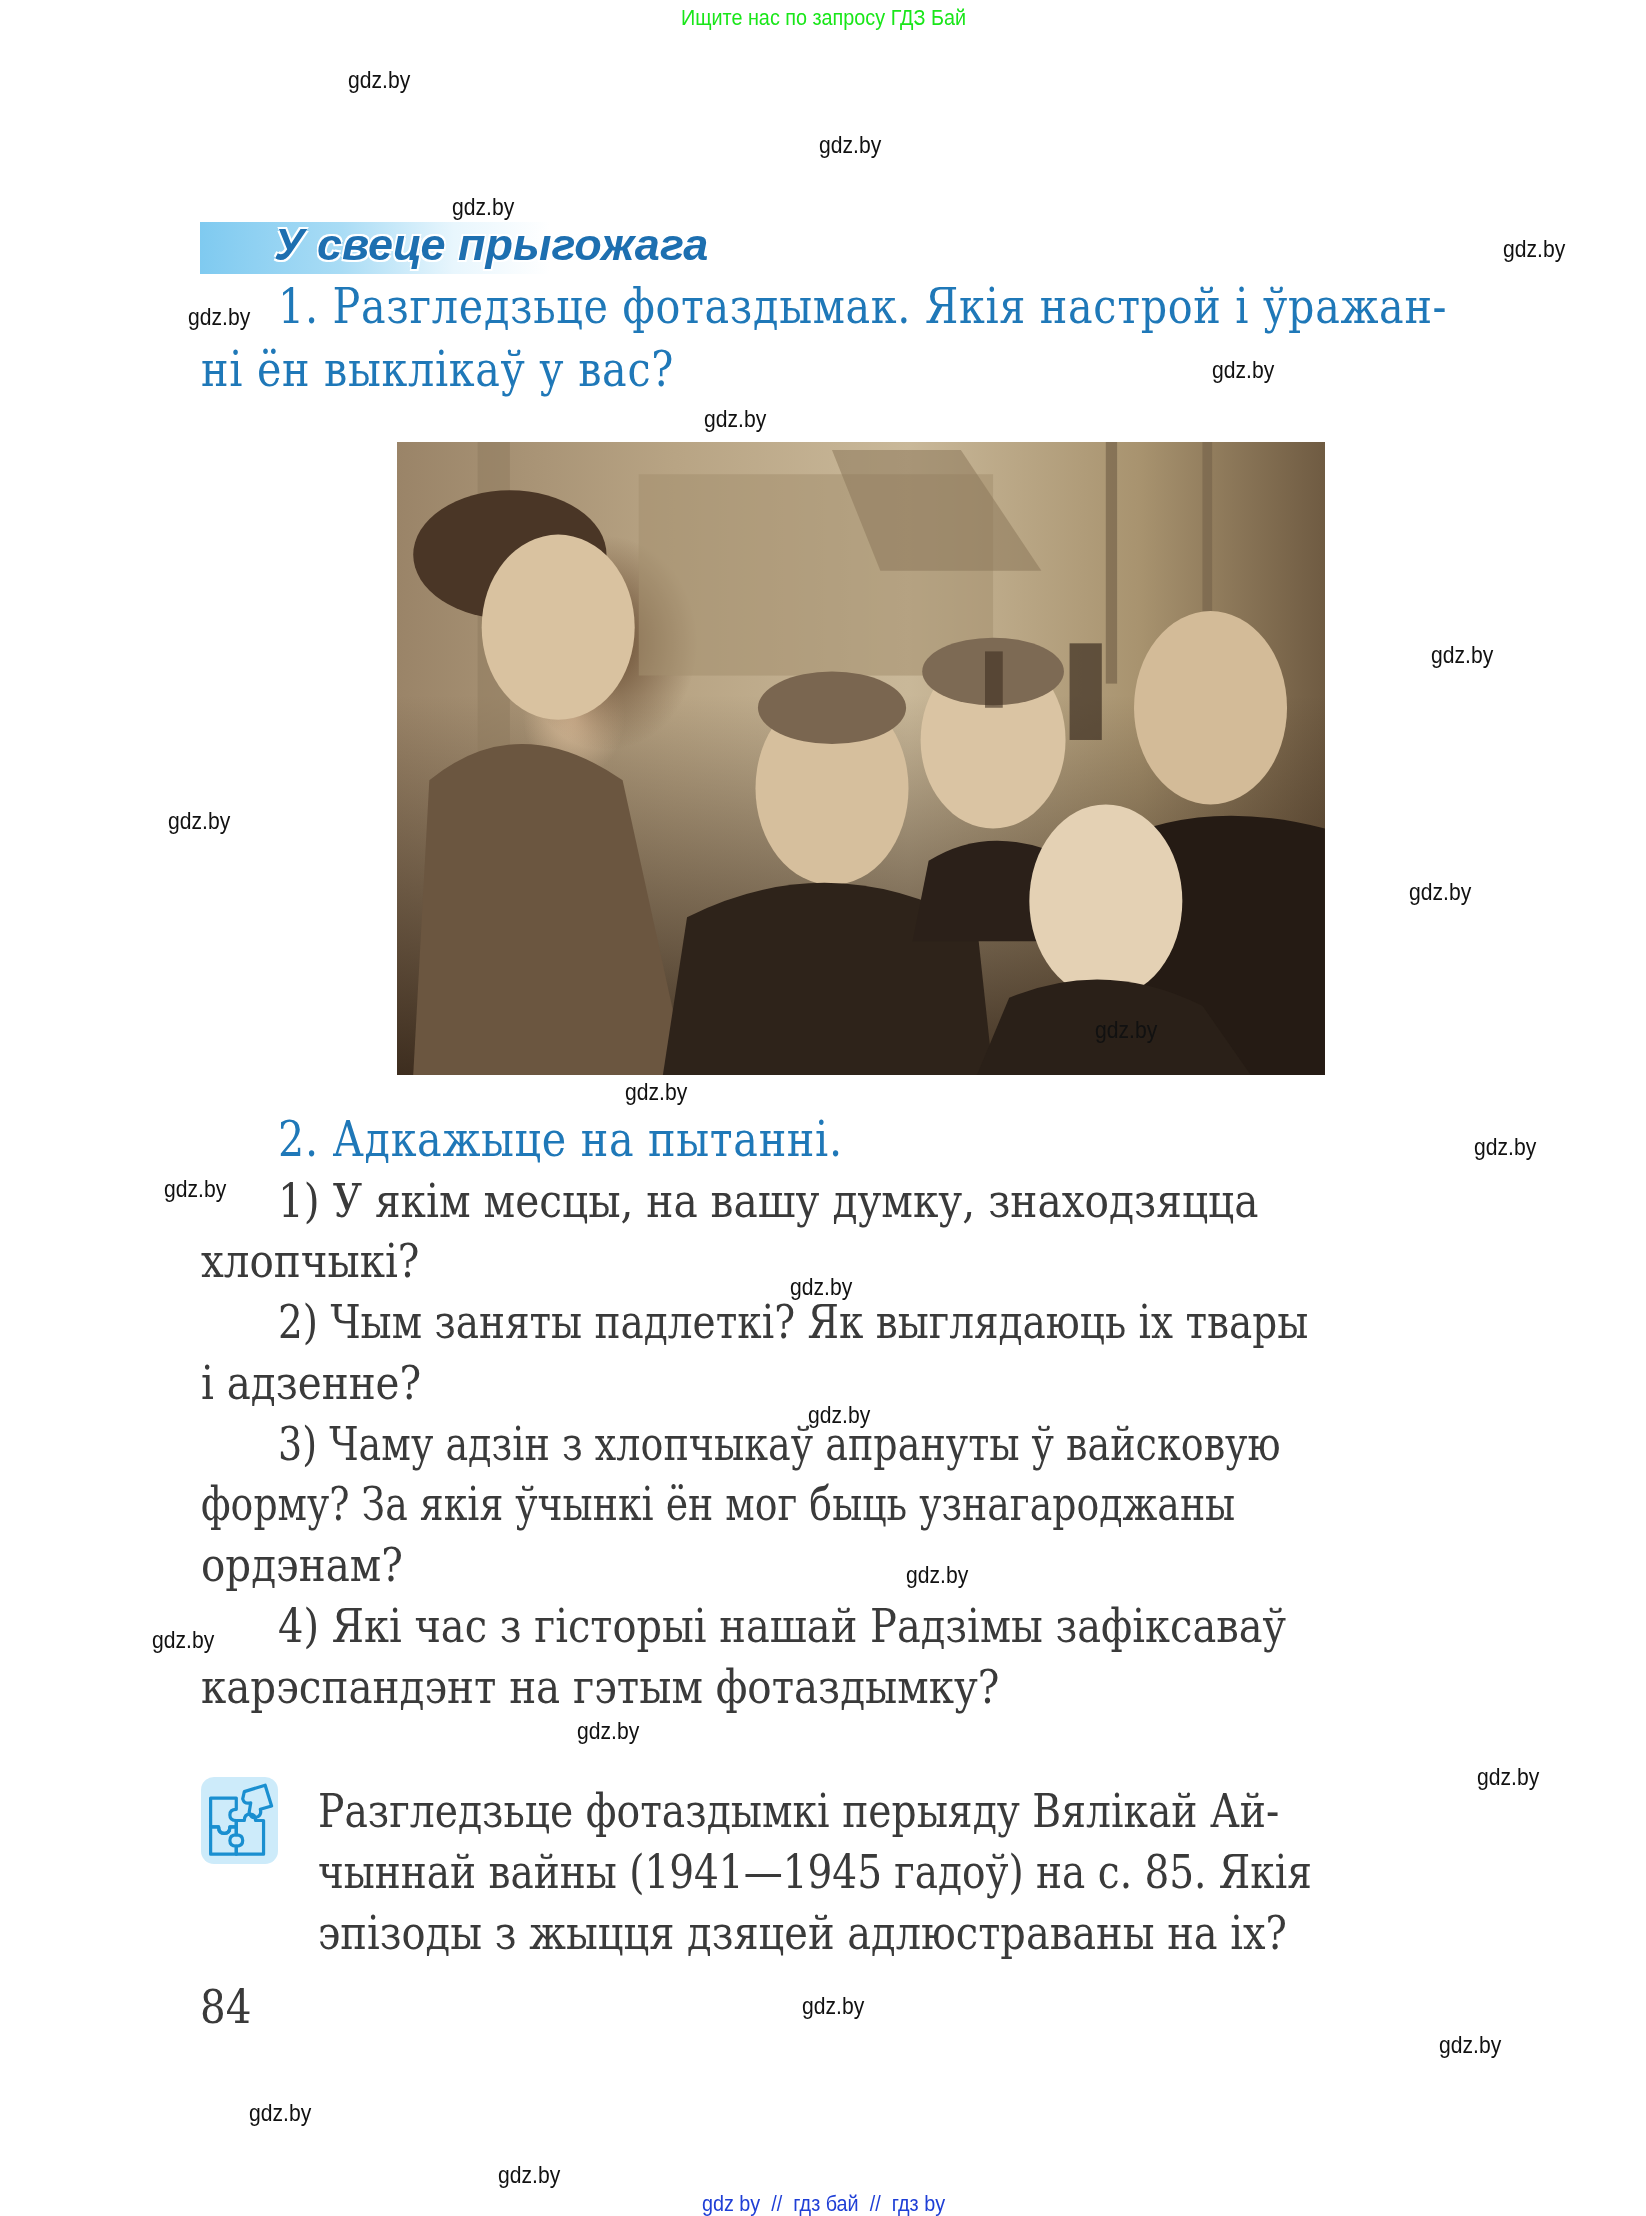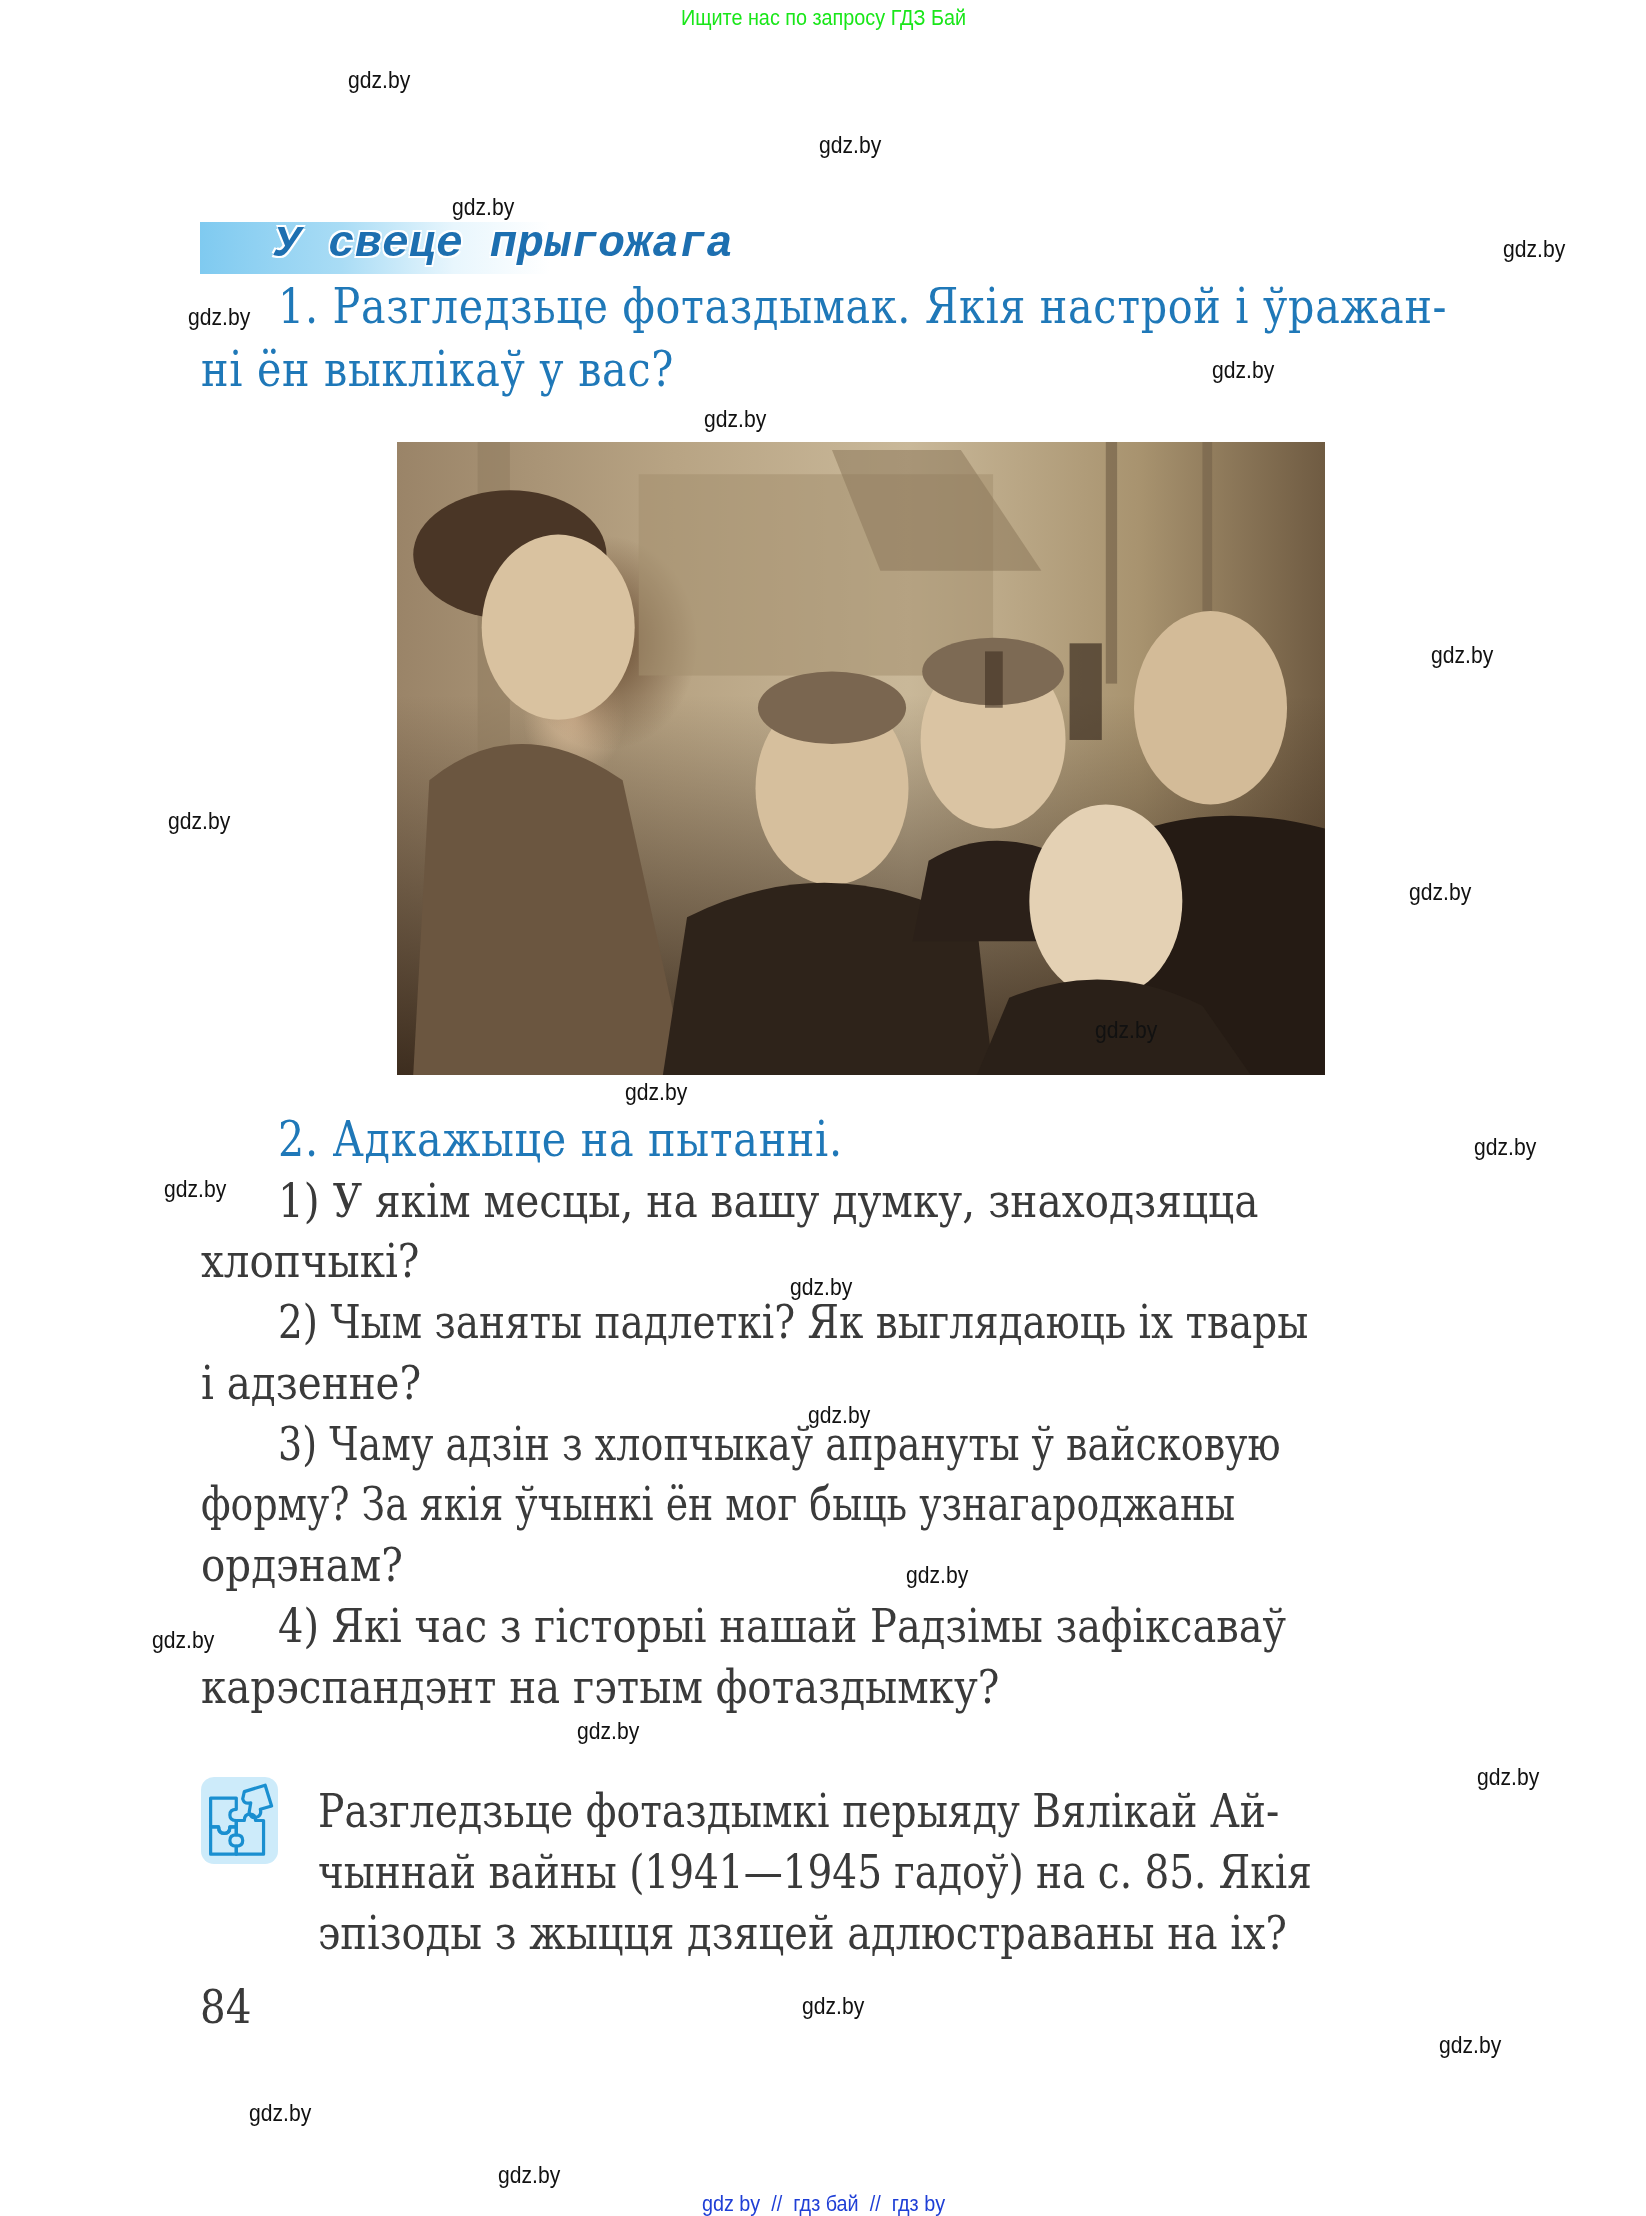--- a/index.html
+++ b/index.html
@@ -20,7 +20,7 @@
   }
   .title-text {
     left: 274px; top: 219px;
-    font-family: Liberation Mono, monospace; font-weight: bold; font-style: italic;
+    font-family: Liberation Sans, sans-serif; font-weight: bold; font-style: italic;
     font-size: 45px; color: #1d6fb0; white-space: nowrap;
     text-shadow: -1.6px -1.6px 0 #fff, 1.6px -1.6px 0 #fff, -1.6px 1.6px 0 #fff, 1.6px 1.6px 0 #fff;
     text-align: center;

